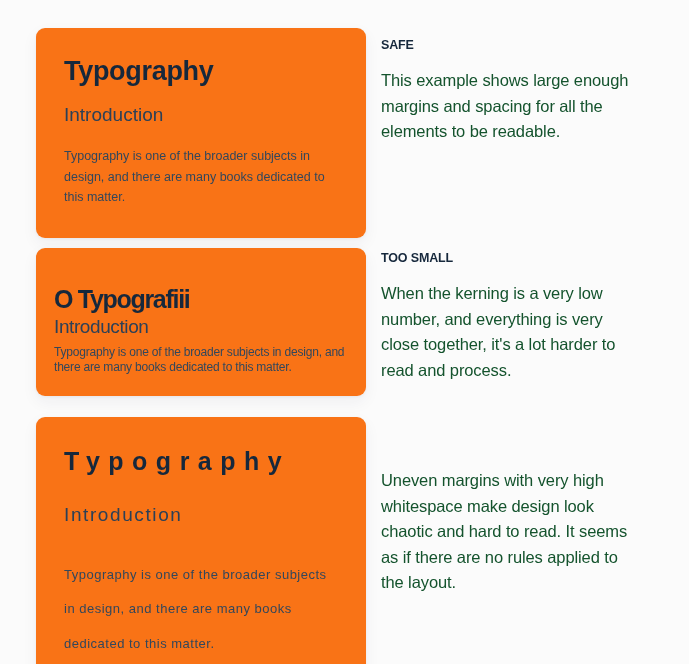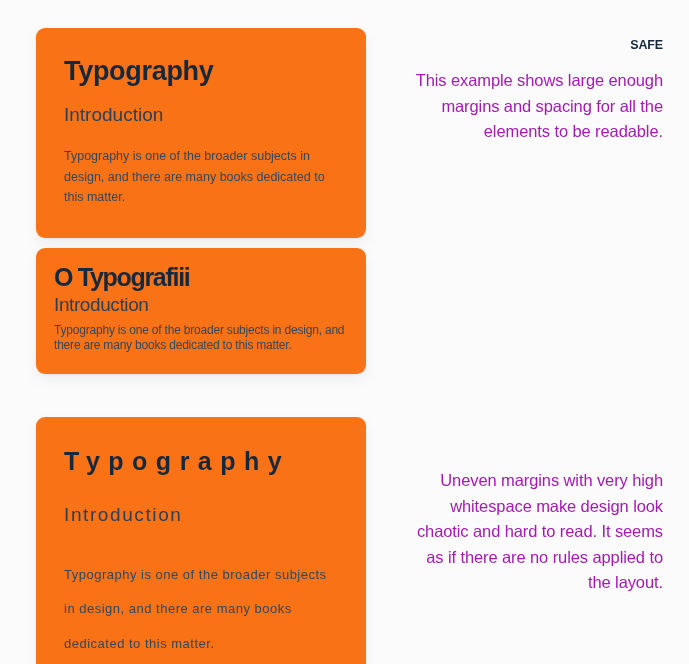--- a/index.html
+++ b/index.html
@@ -119,9 +119,8 @@
   
   .note {
     position: absolute;
-    left: 401px;
+    left: 381px;
     width: 262px;
-    text-align: right;
   }
   .note-label {
     font-size: 12.5px;

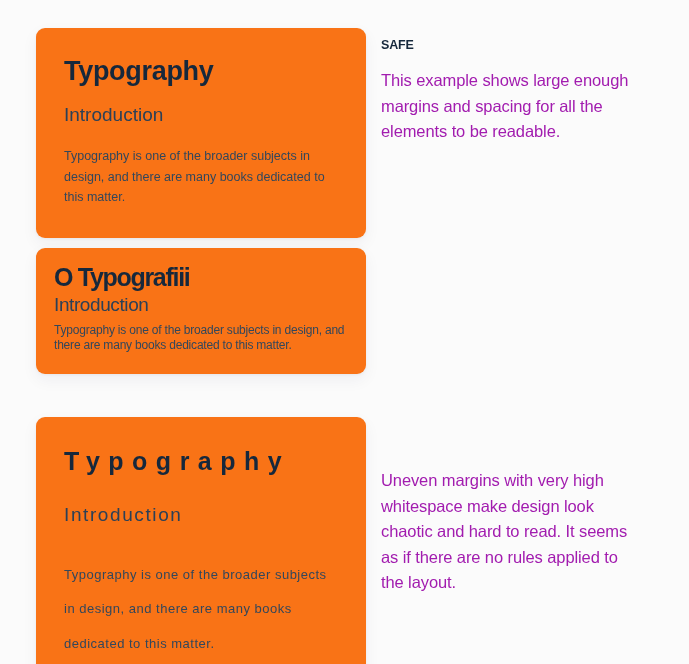--- a/index.html
+++ b/index.html
@@ -132,7 +132,7 @@
   .note-text {
     margin-top: 15px;
     font-size: 16.5px;
-    color: #a21caf;
+    color: #14532d;
     line-height: 1.55;
     letter-spacing: -0.1px;
   }

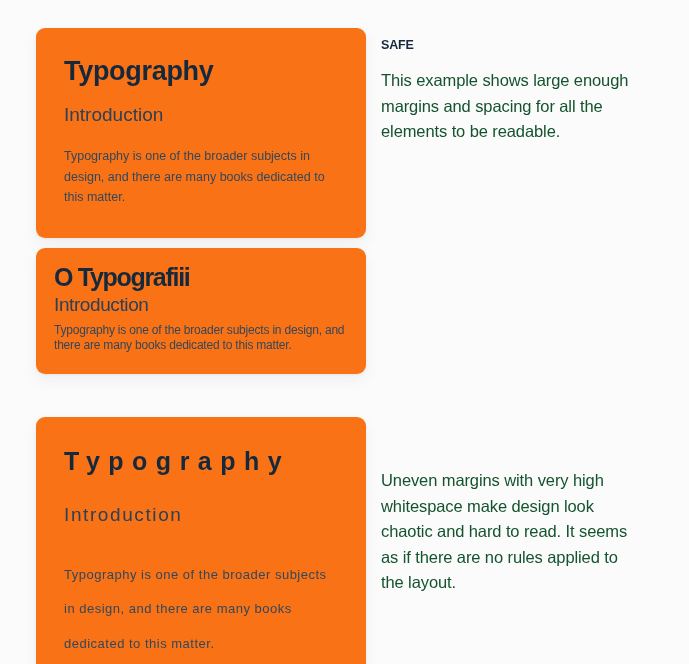--- a/index.html
+++ b/index.html
@@ -169,6 +169,7 @@
     </div>
 
     <div class="note note-2">
+      <div class="note-label">TOO SMALL</div>
     </div>
 
   </div>

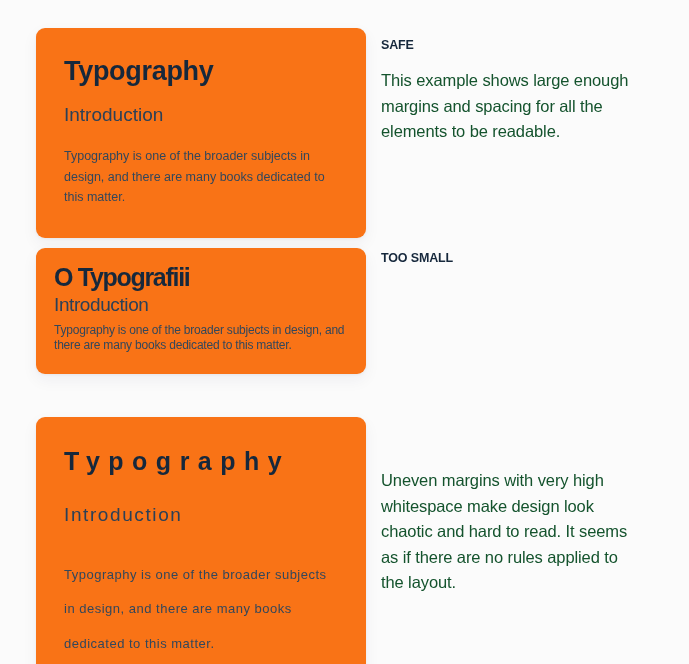--- a/index.html
+++ b/index.html
@@ -72,6 +72,7 @@
     color: #16283c;
     letter-spacing: -1.3px;
     line-height: 1.05;
+    margin-top: 22px;
   }
   .card-small .spec-sub {
     margin-top: 5px;

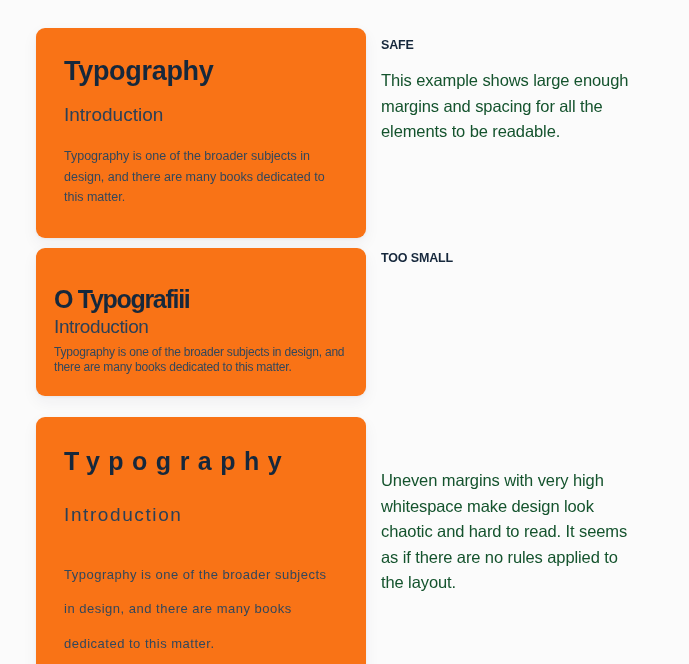--- a/index.html
+++ b/index.html
@@ -171,6 +171,7 @@
 
     <div class="note note-2">
       <div class="note-label">TOO SMALL</div>
+      <div class="note-text">When the kerning is a very low number, and everything is very close together, it's a lot harder to read and process.</div>
     </div>
 
   </div>

